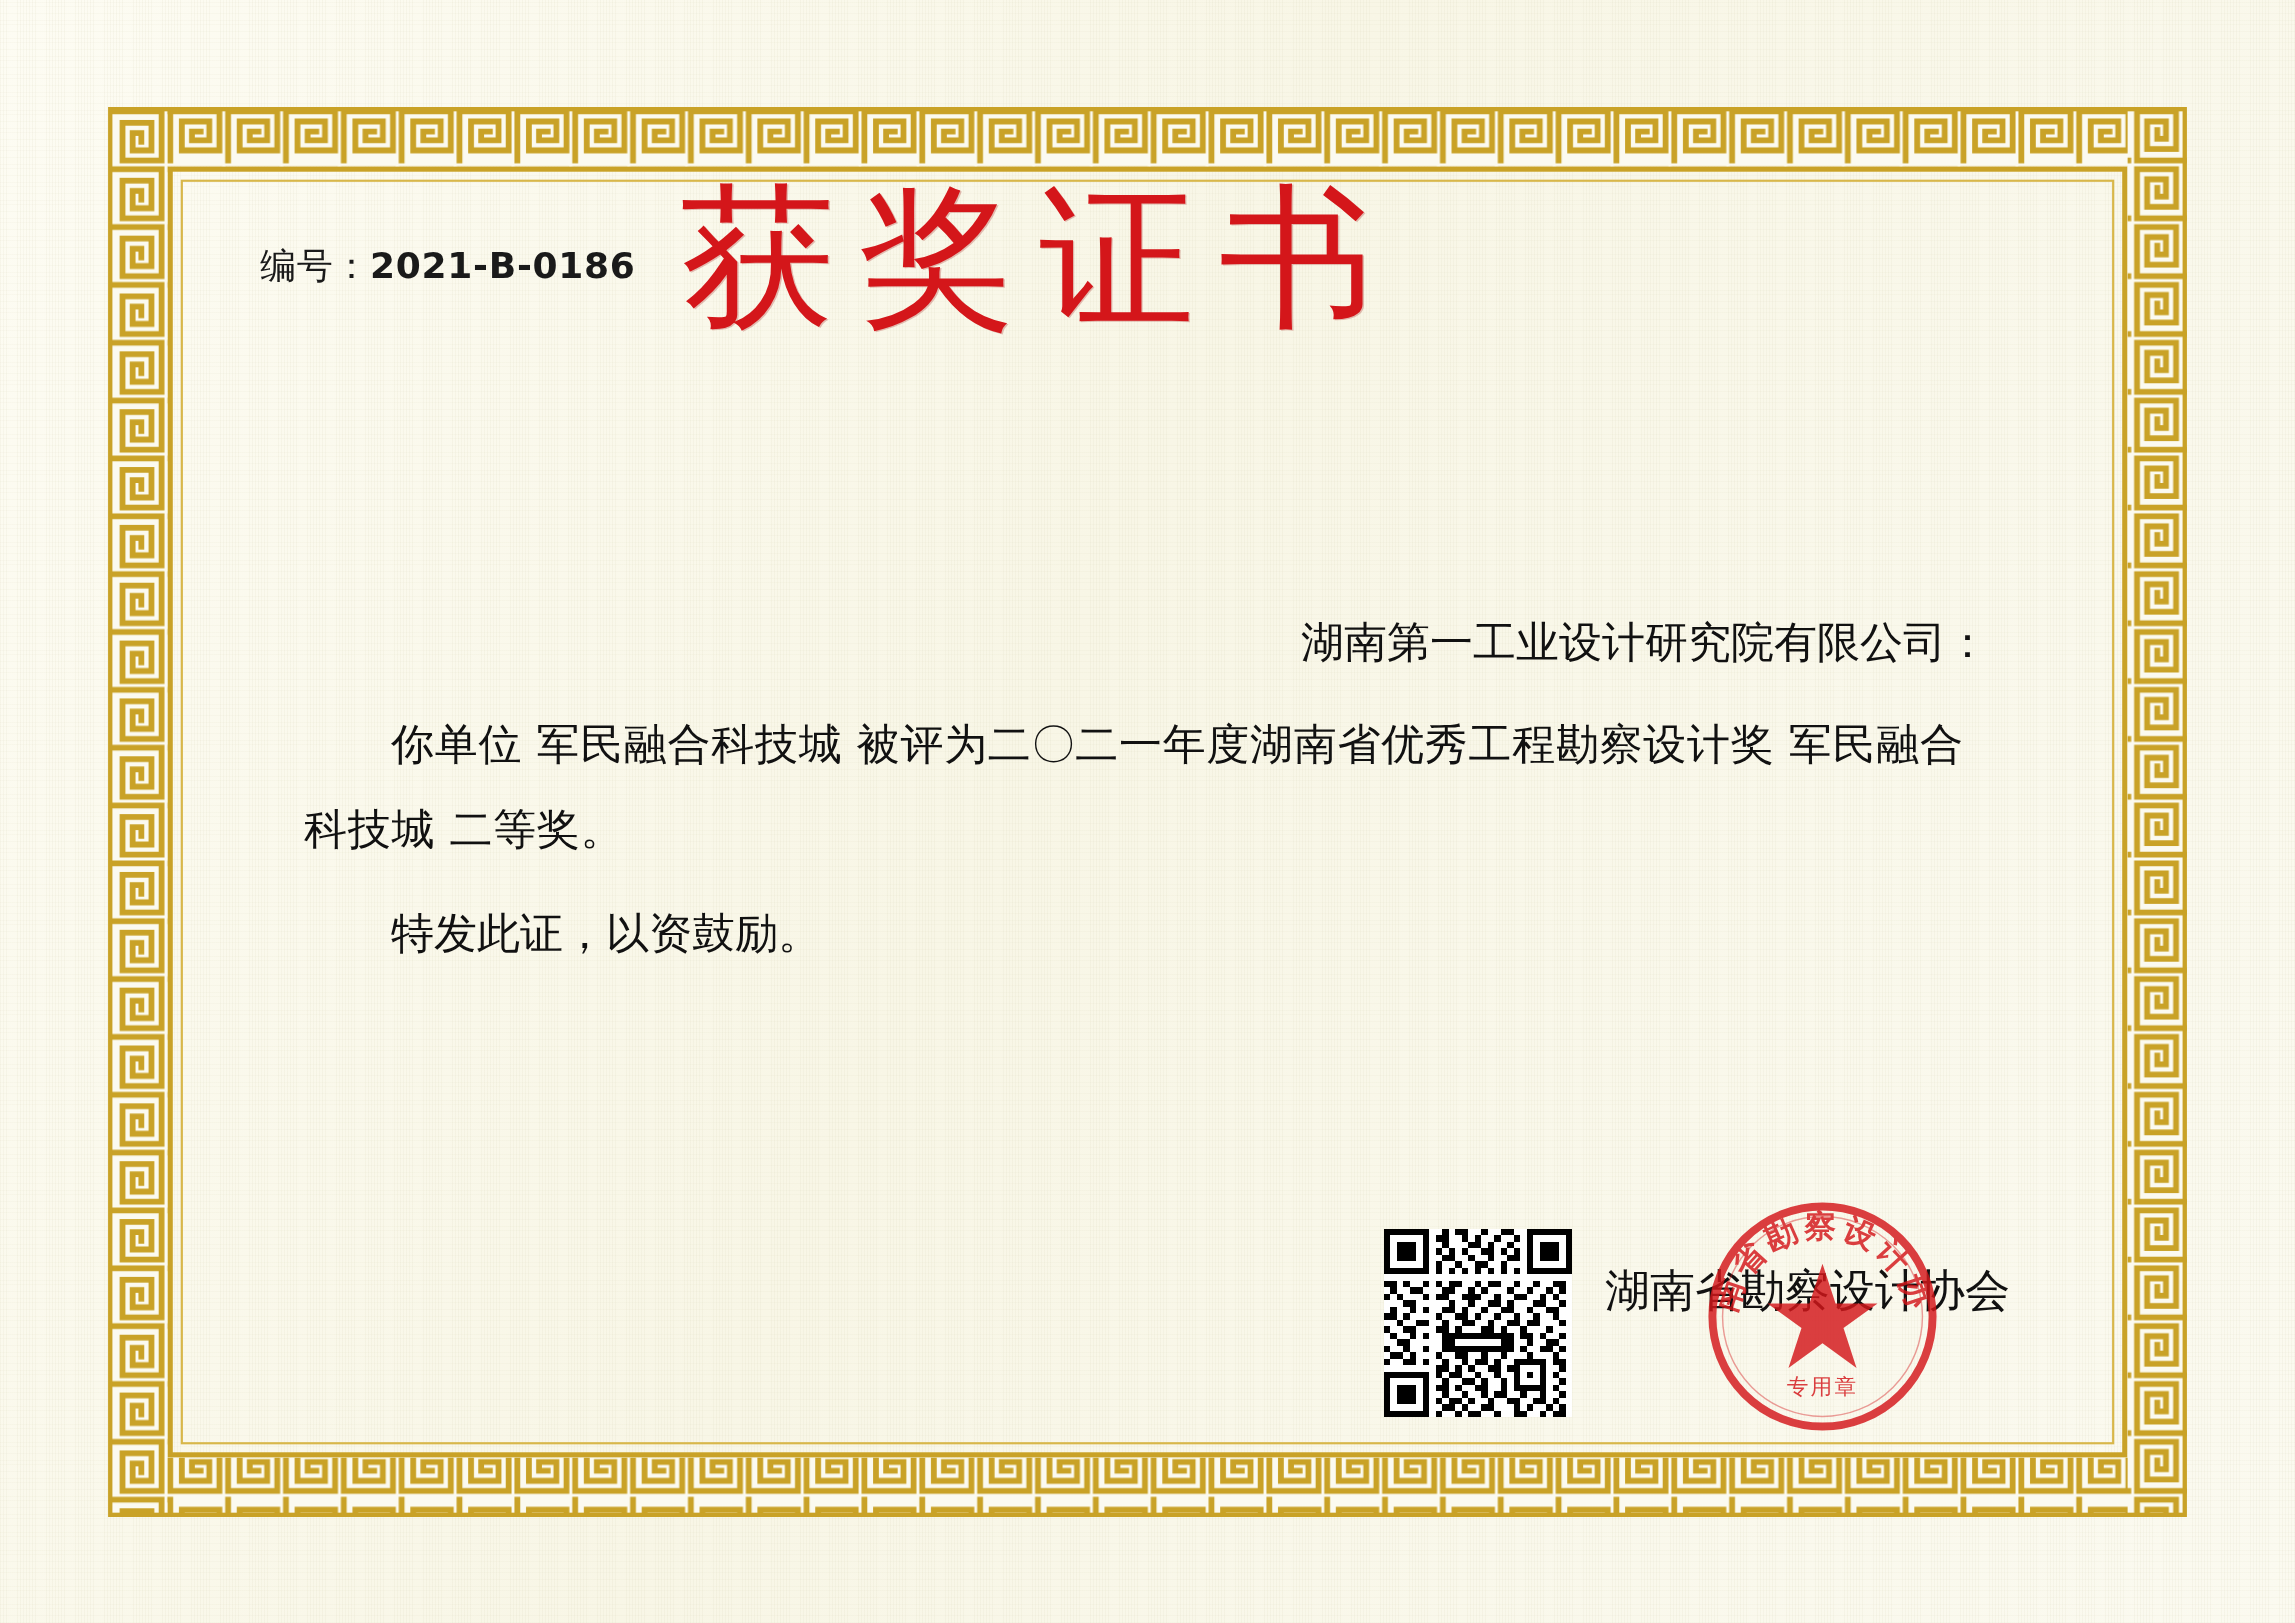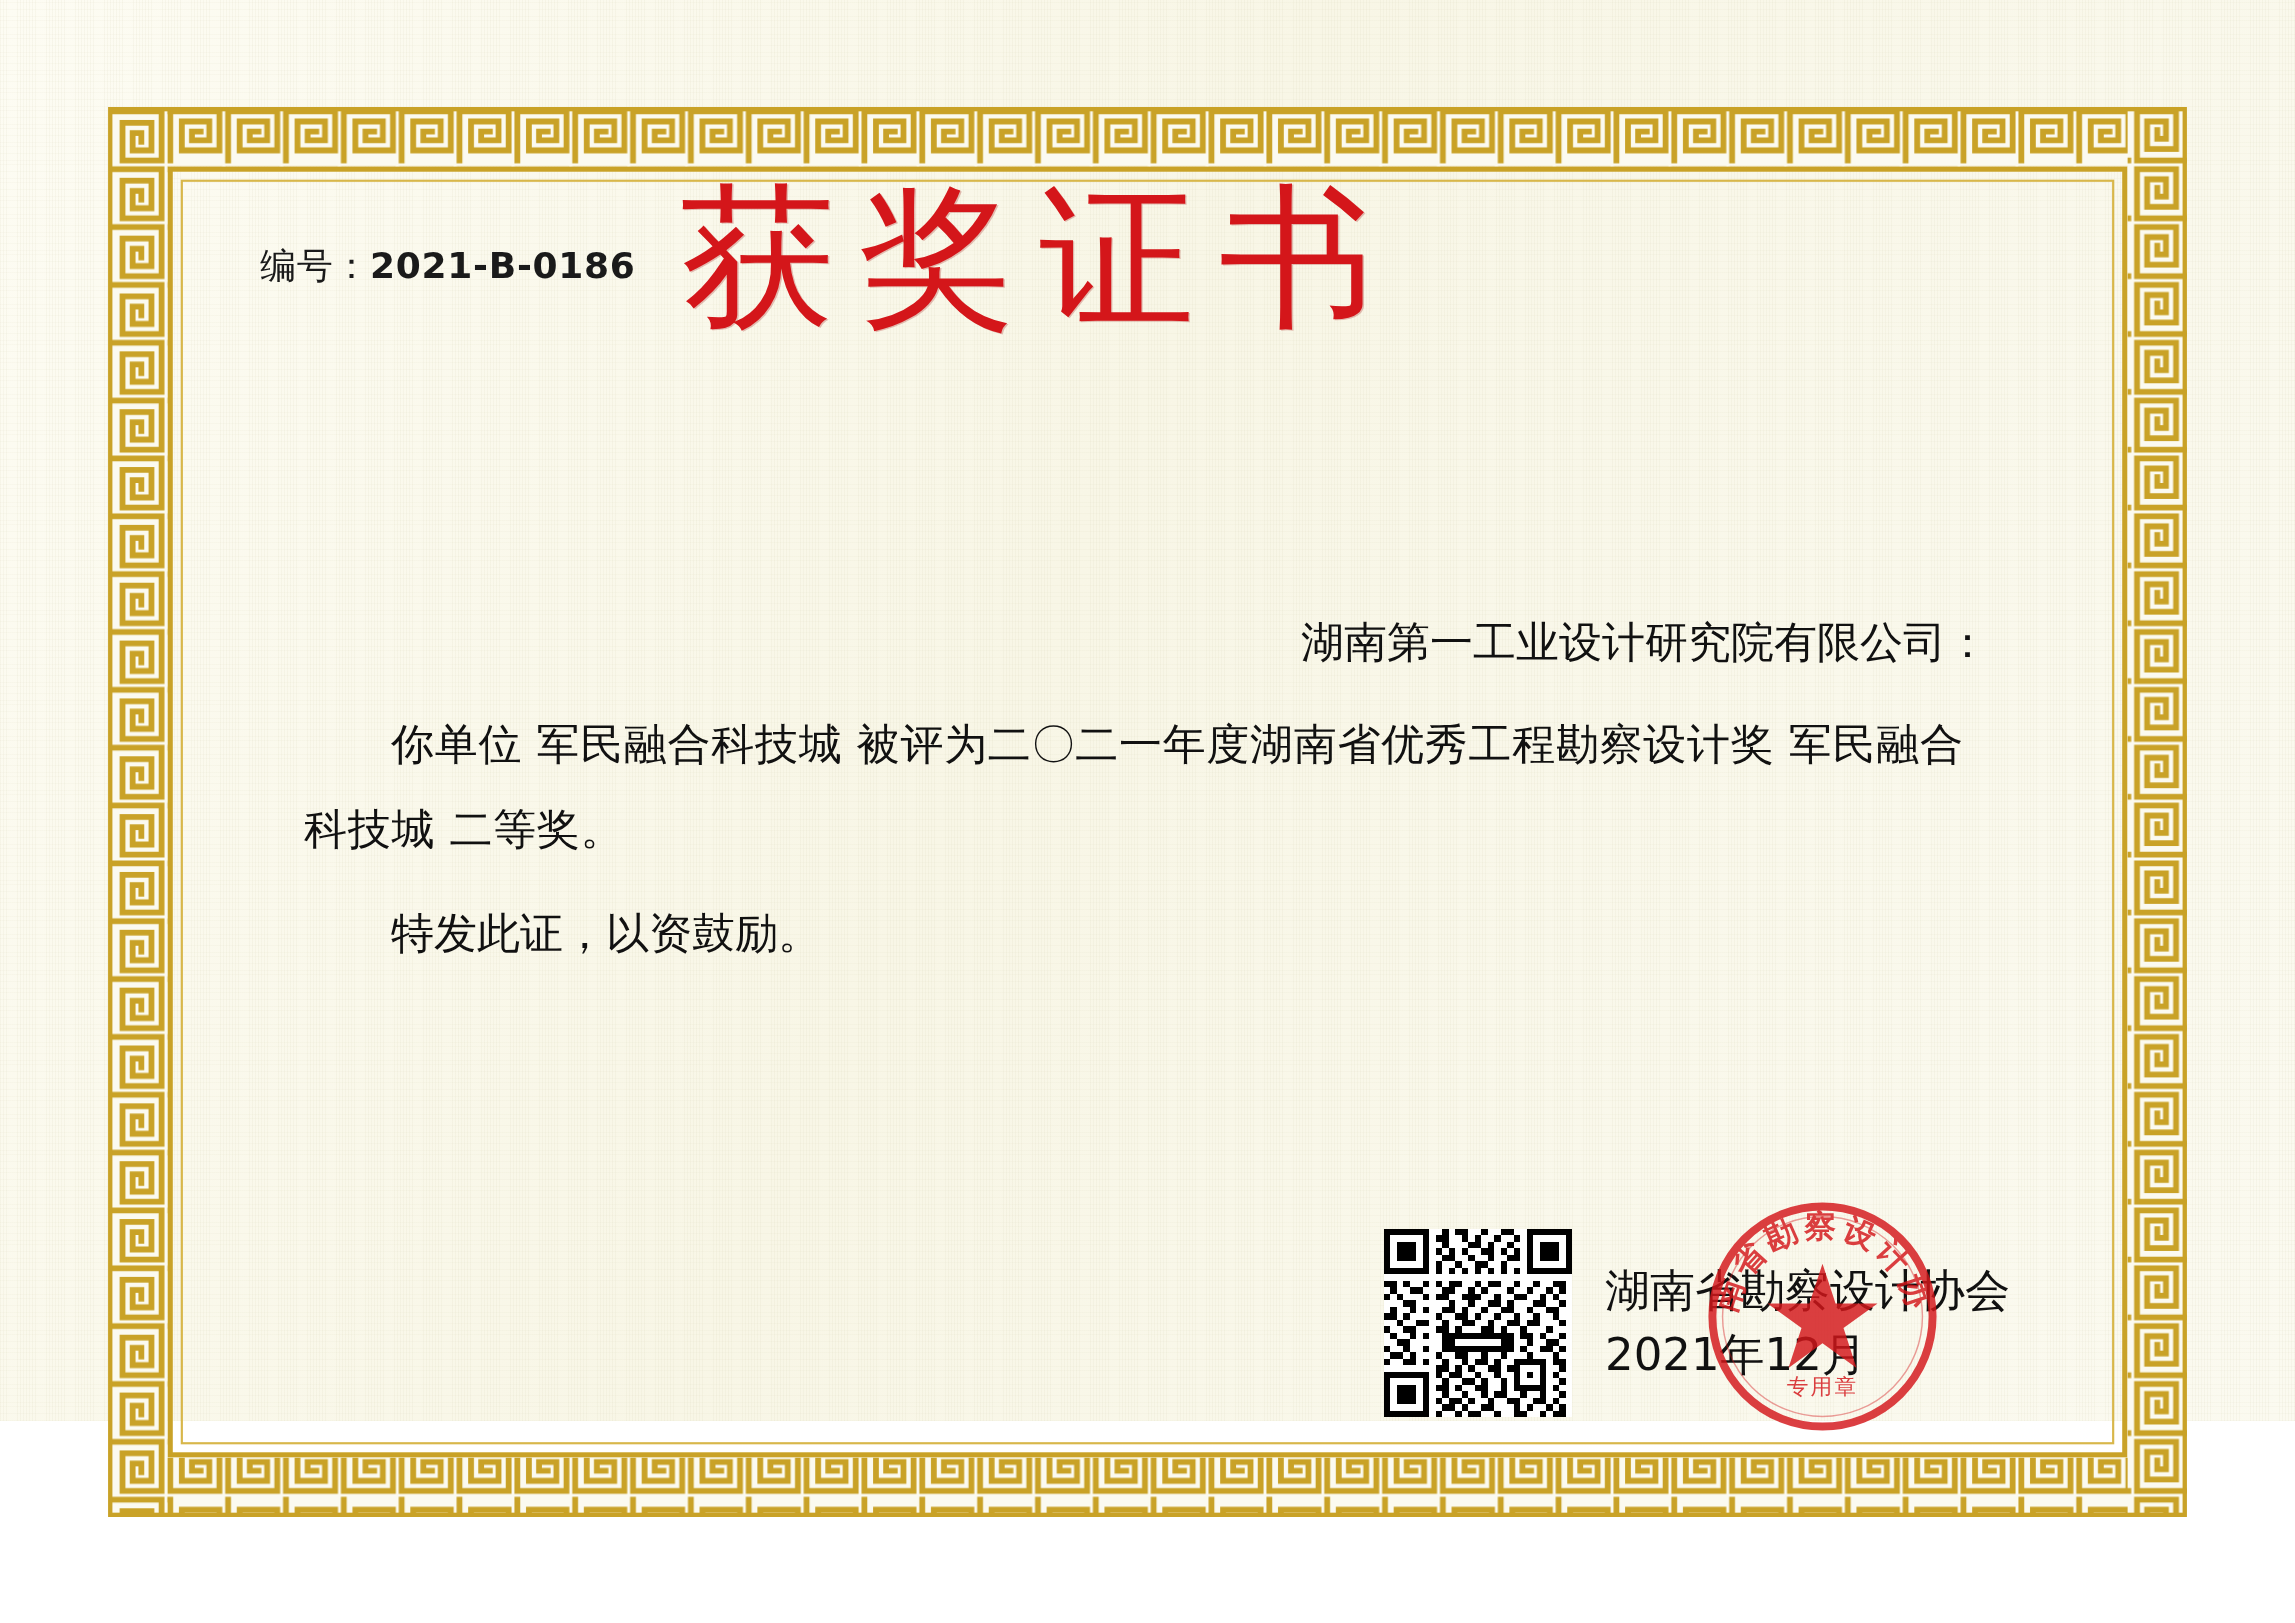--- a/index.html
+++ b/index.html
@@ -17,7 +17,7 @@
   .certificate {
     position: relative;
     width: 2295px;
-    height: 1421px;
+    height: 1623px;
     background: #e5e5e5;
     box-sizing: border-box;
   }

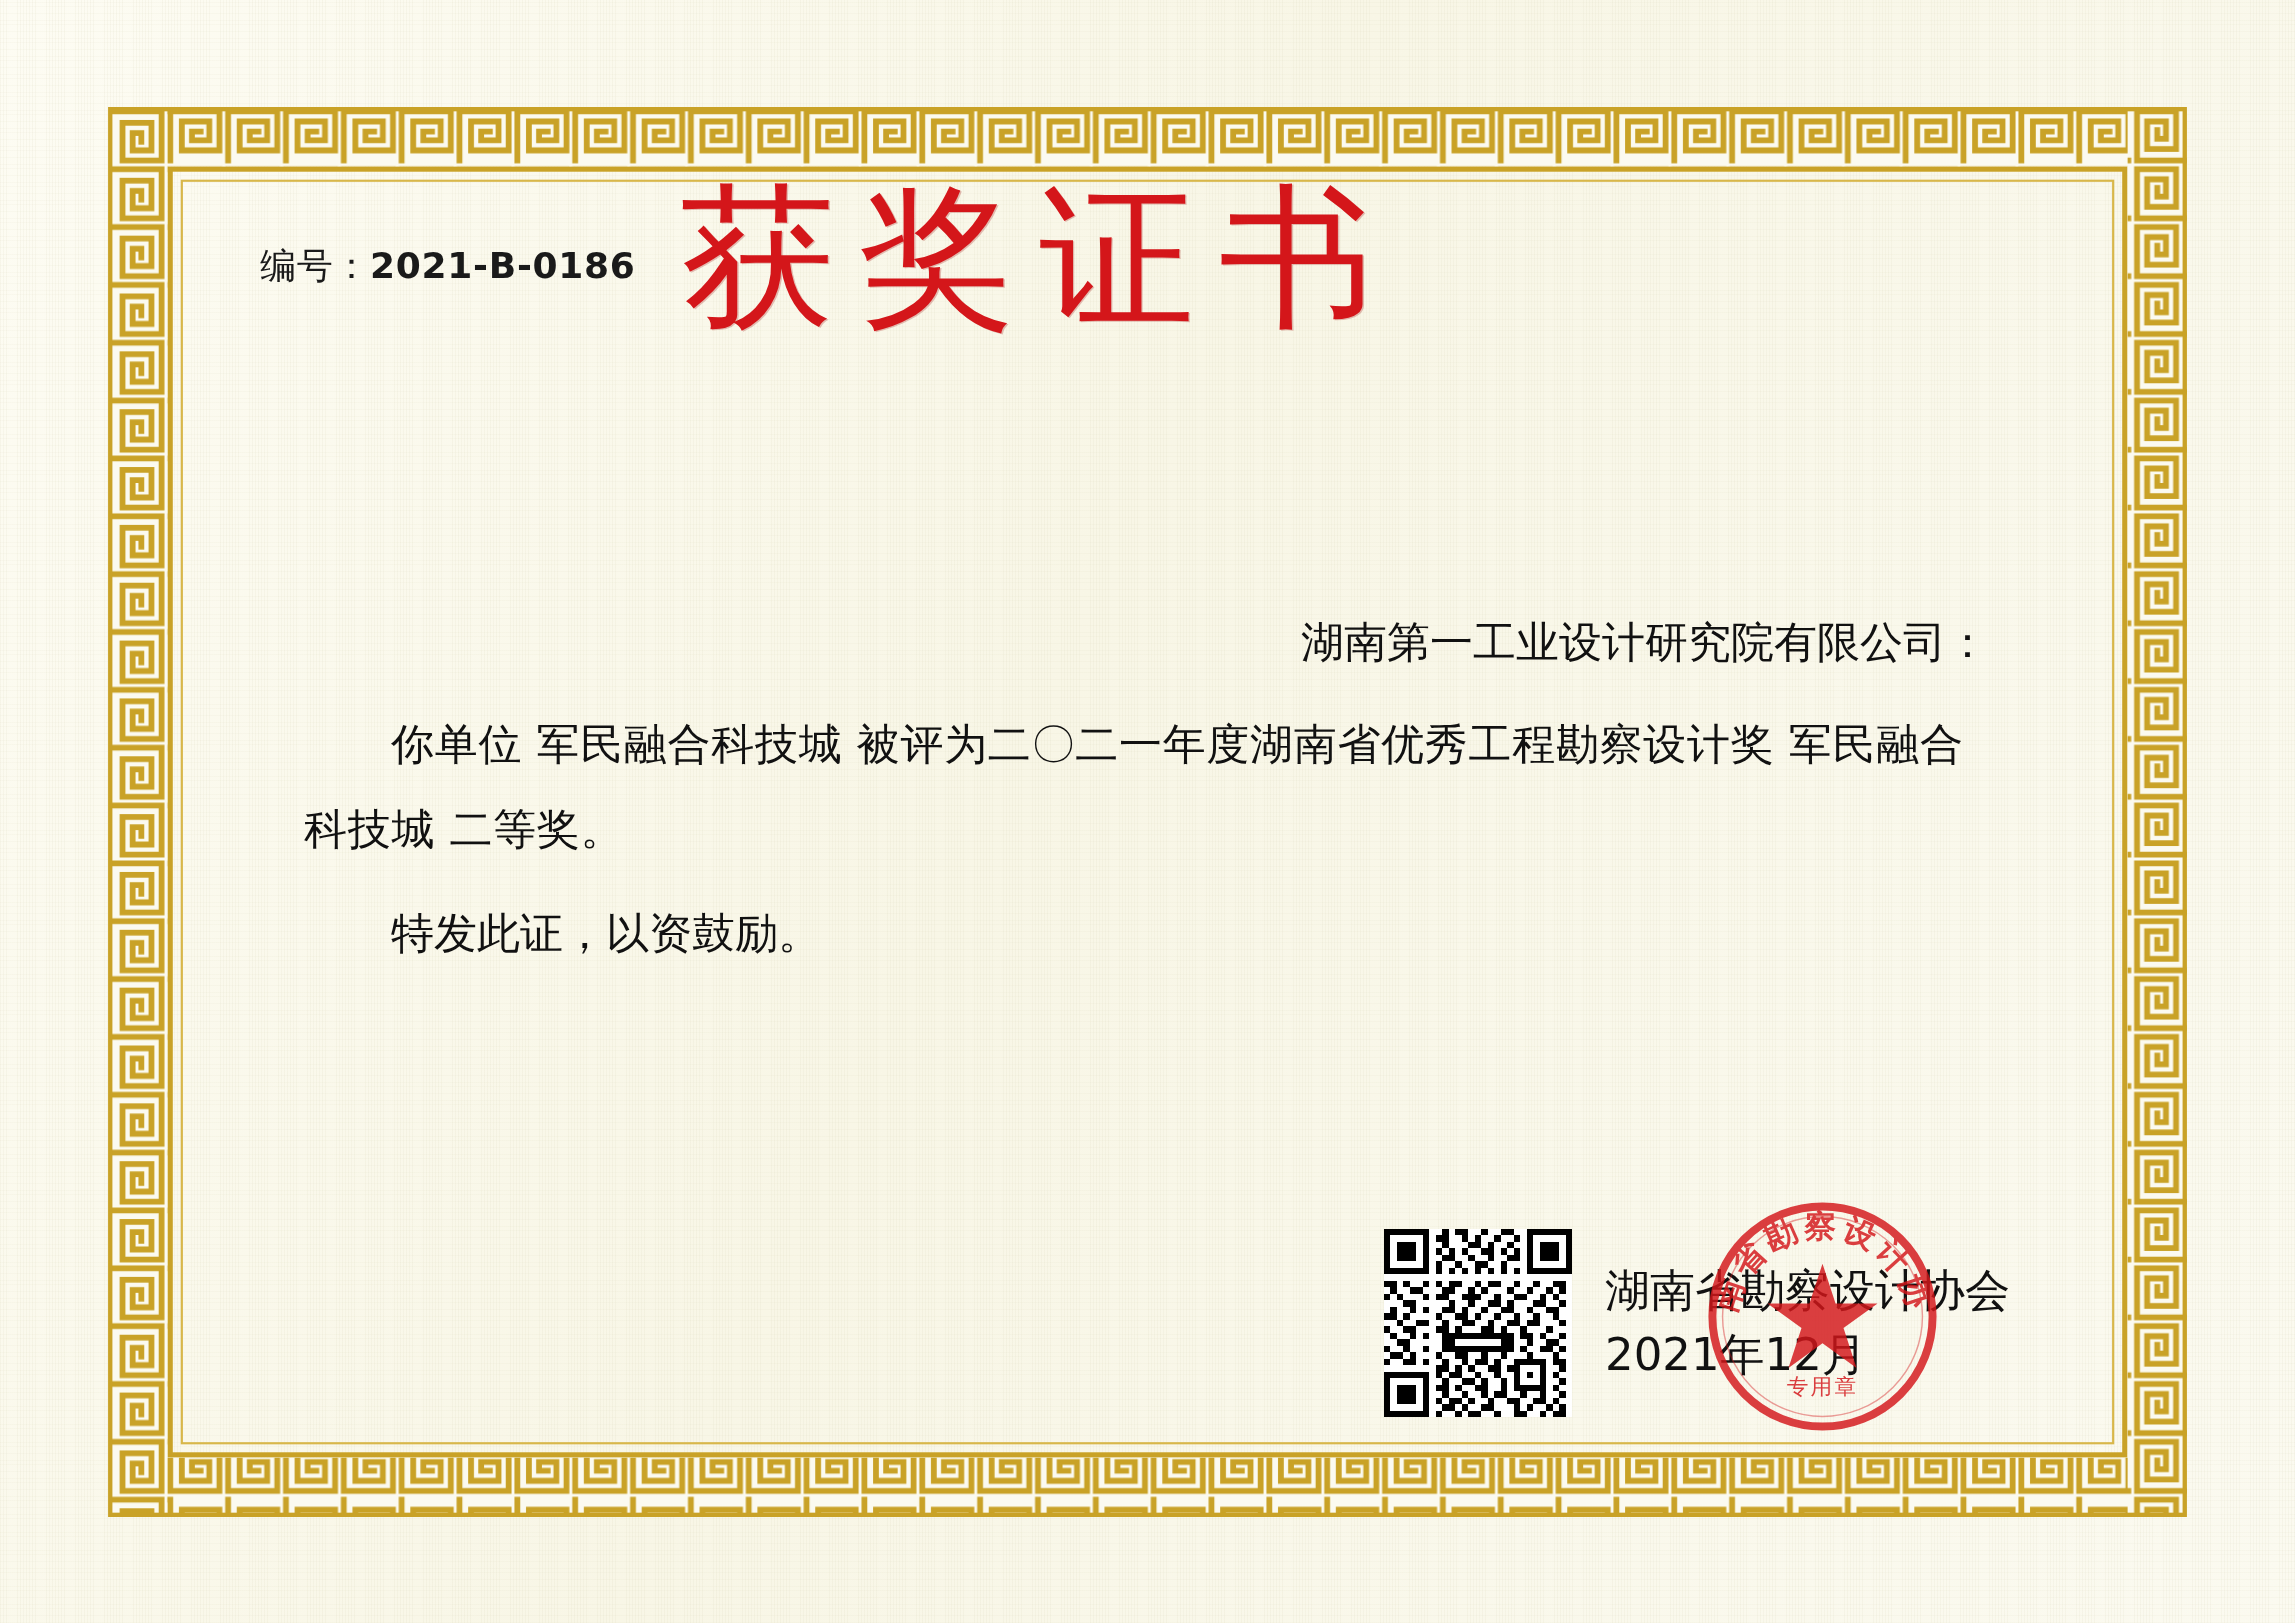--- a/index.html
+++ b/index.html
@@ -420,7 +420,6 @@
 
   <div class="signature">
     <div>湖南省勘察设计协会</div>
-    <div>2021年12月</div>
   </div>
 
   <div class="seal">

